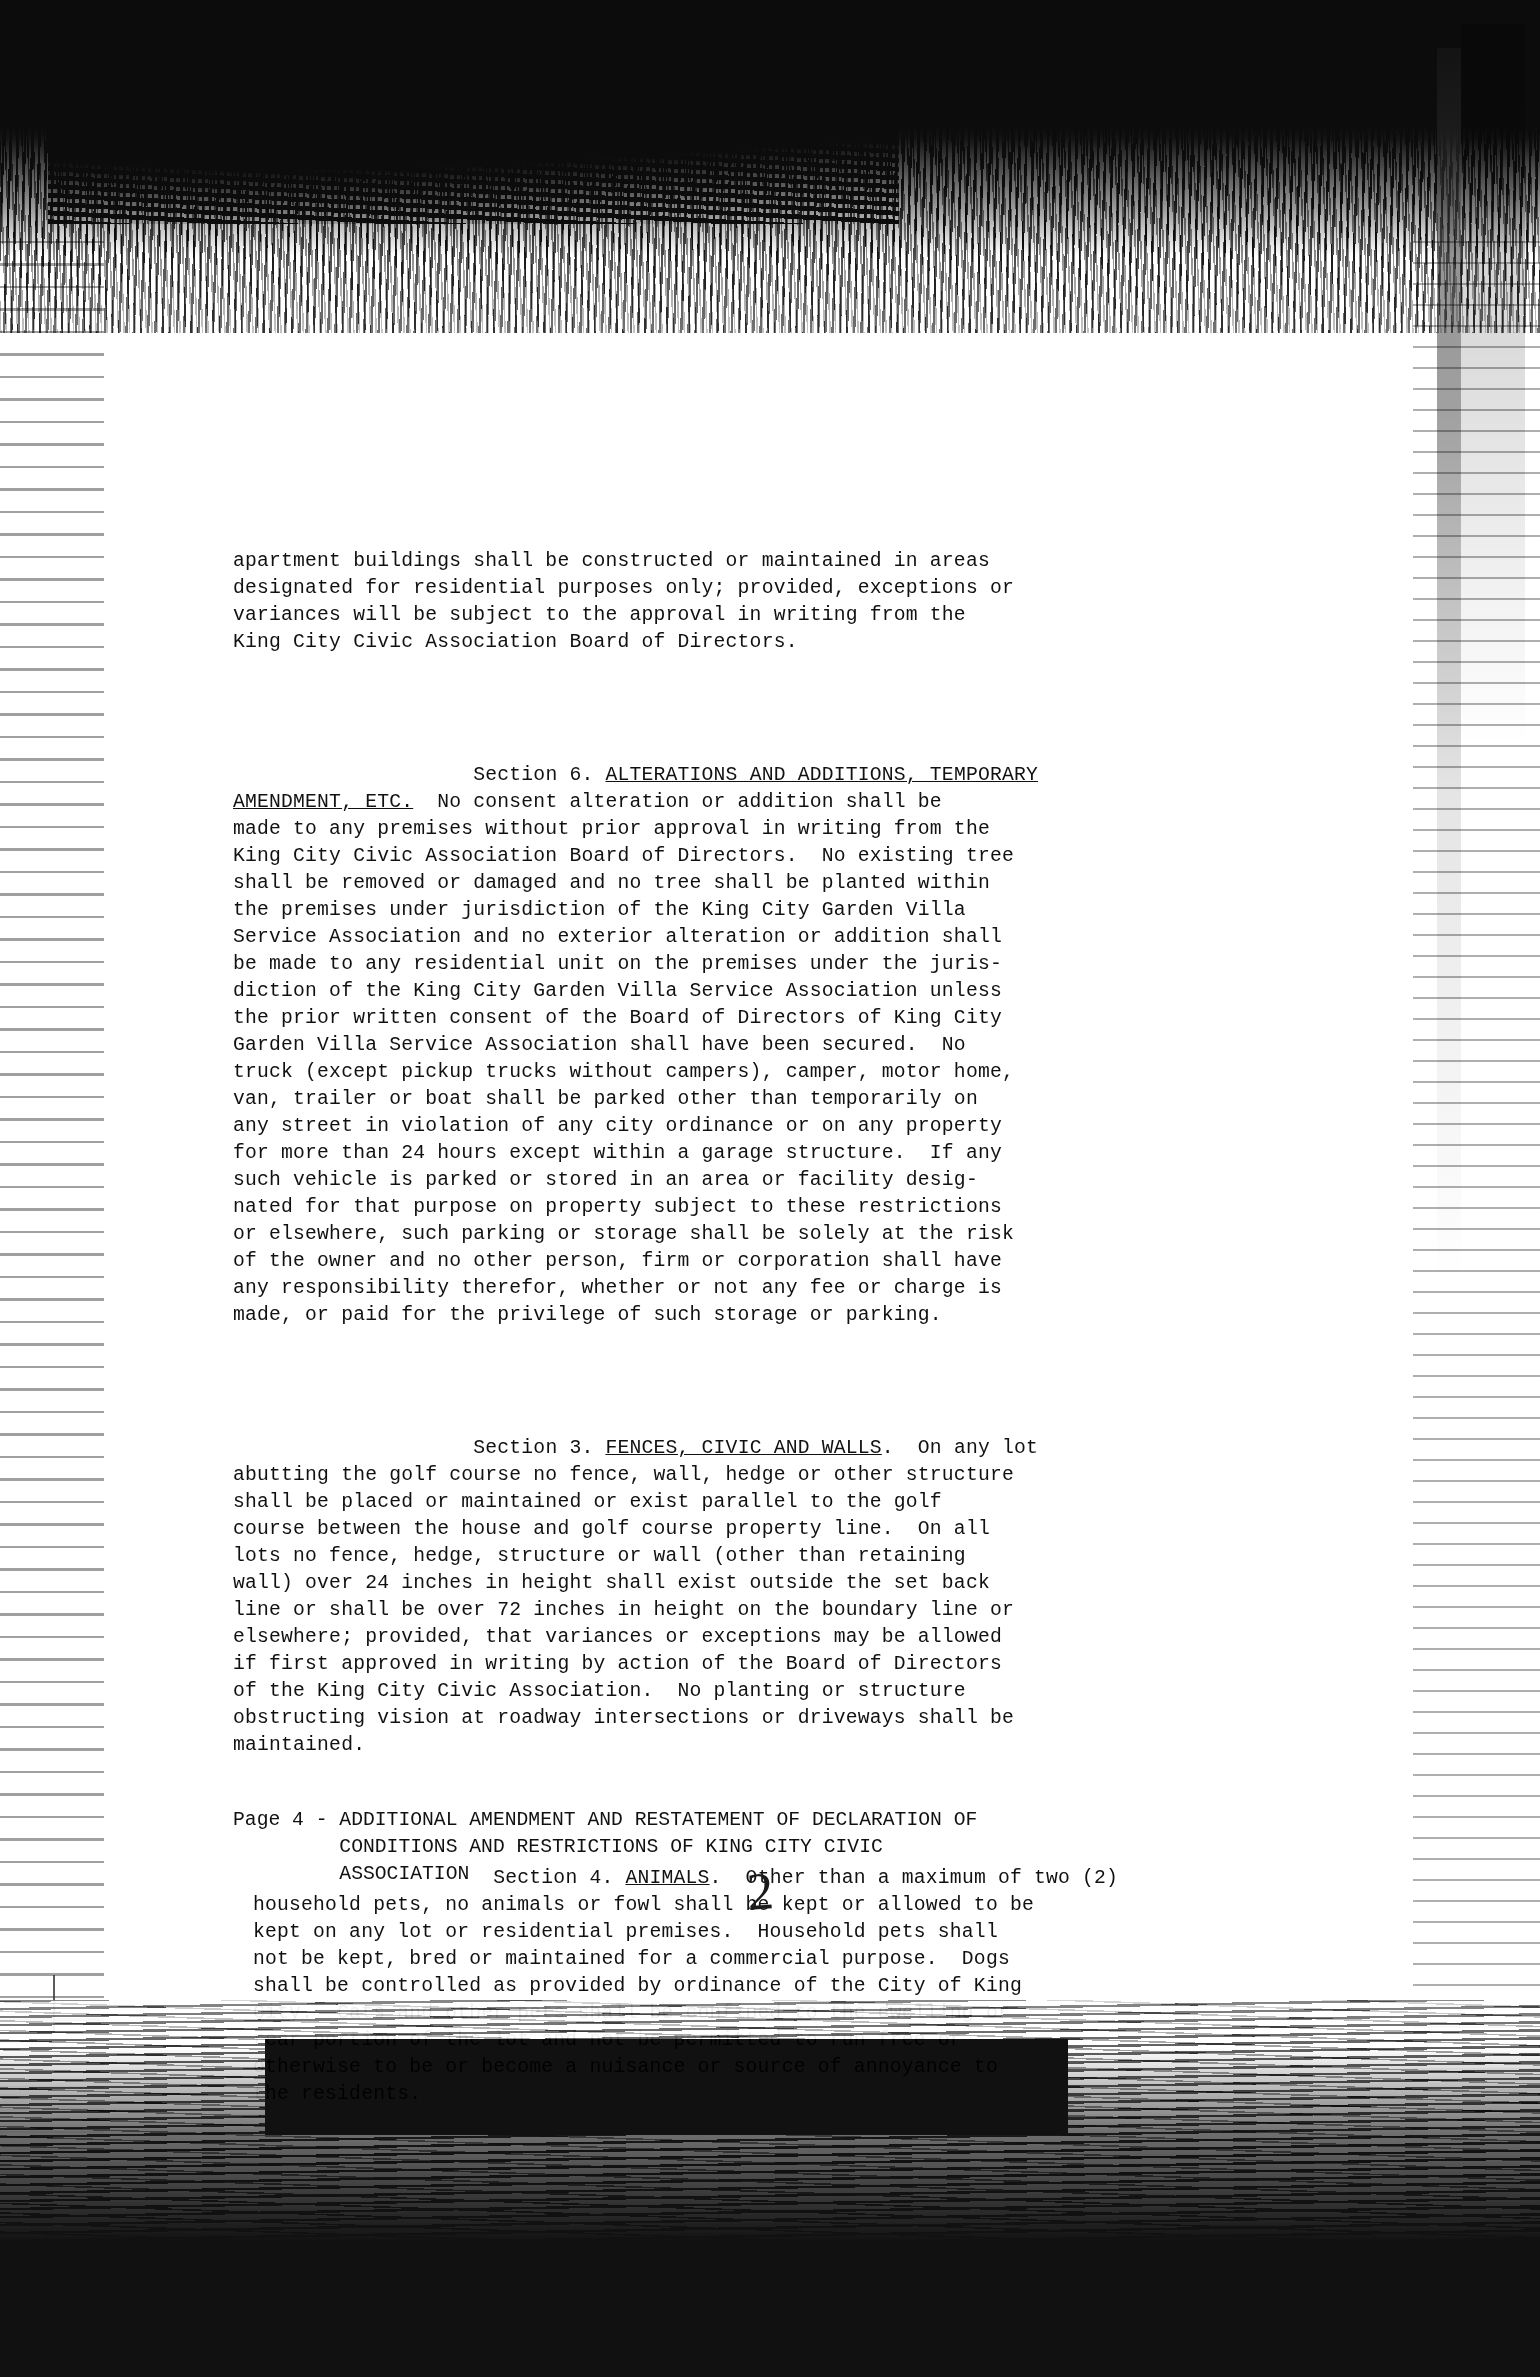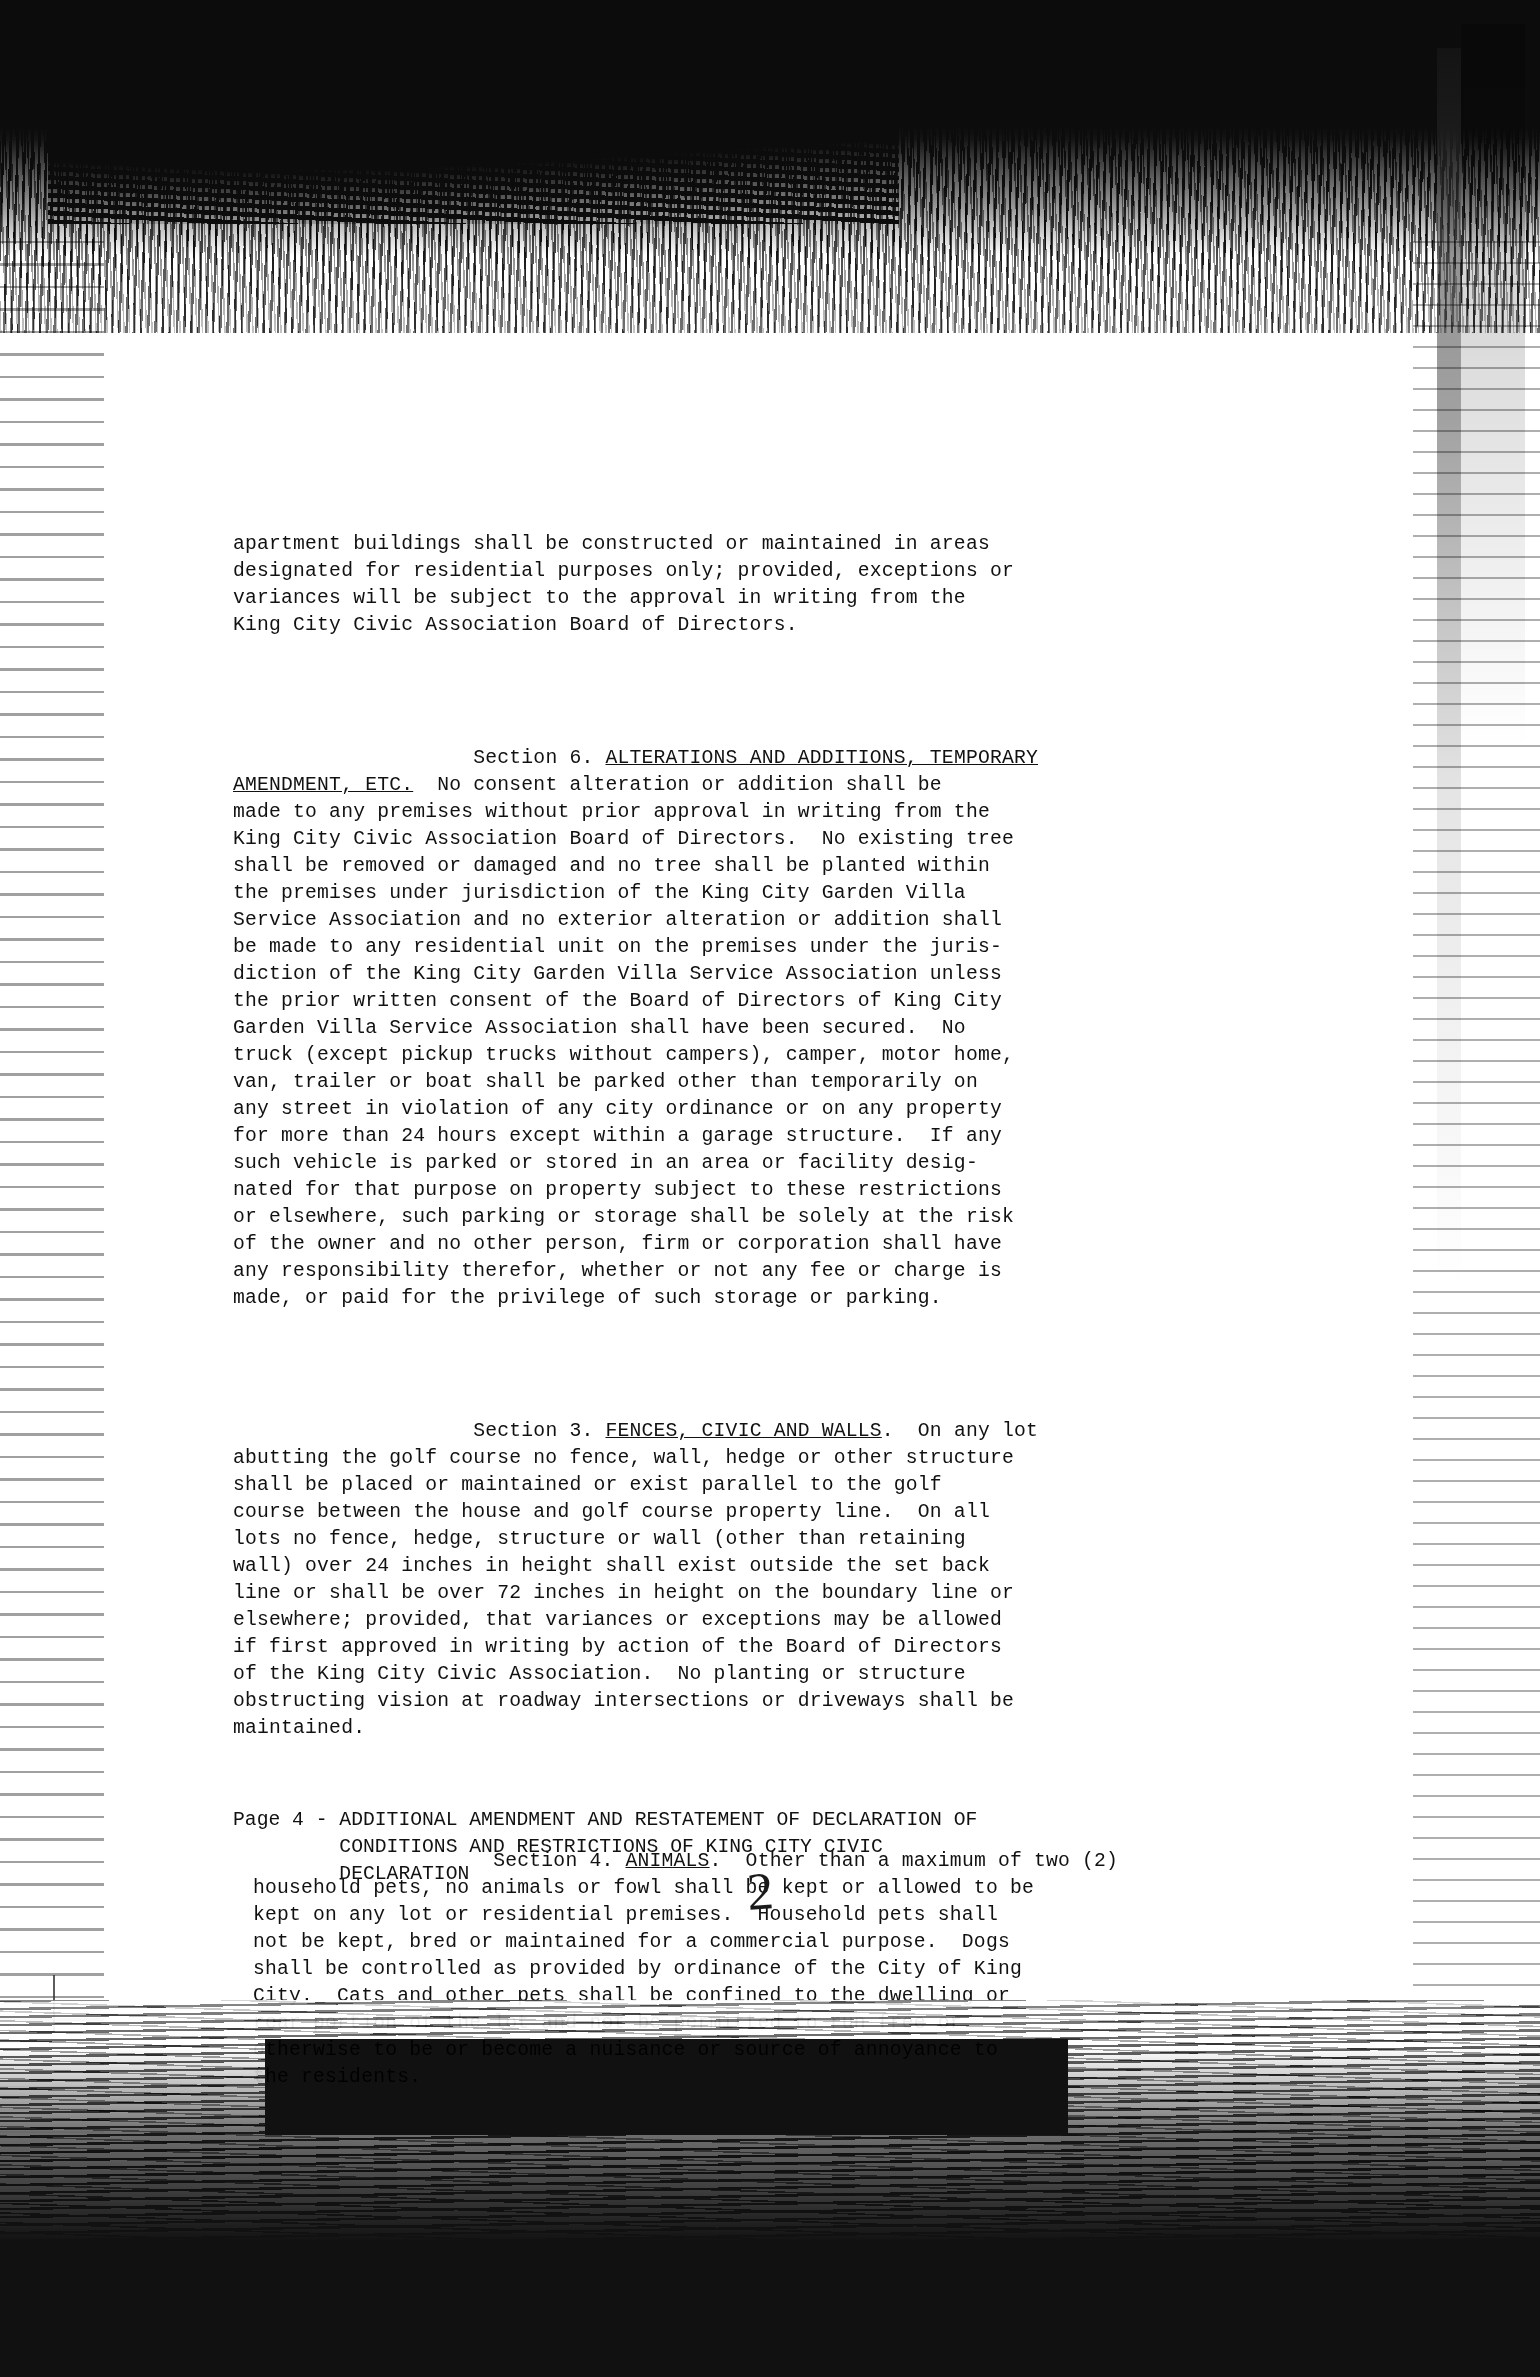--- a/index.html
+++ b/index.html
@@ -100,7 +100,7 @@
   .doc-body {
     position: absolute;
     left: 233px;
-    top: 450px;
+    top: 467px;
     width: 1068px;
     color: #111111;
     font-size: 19.7px;

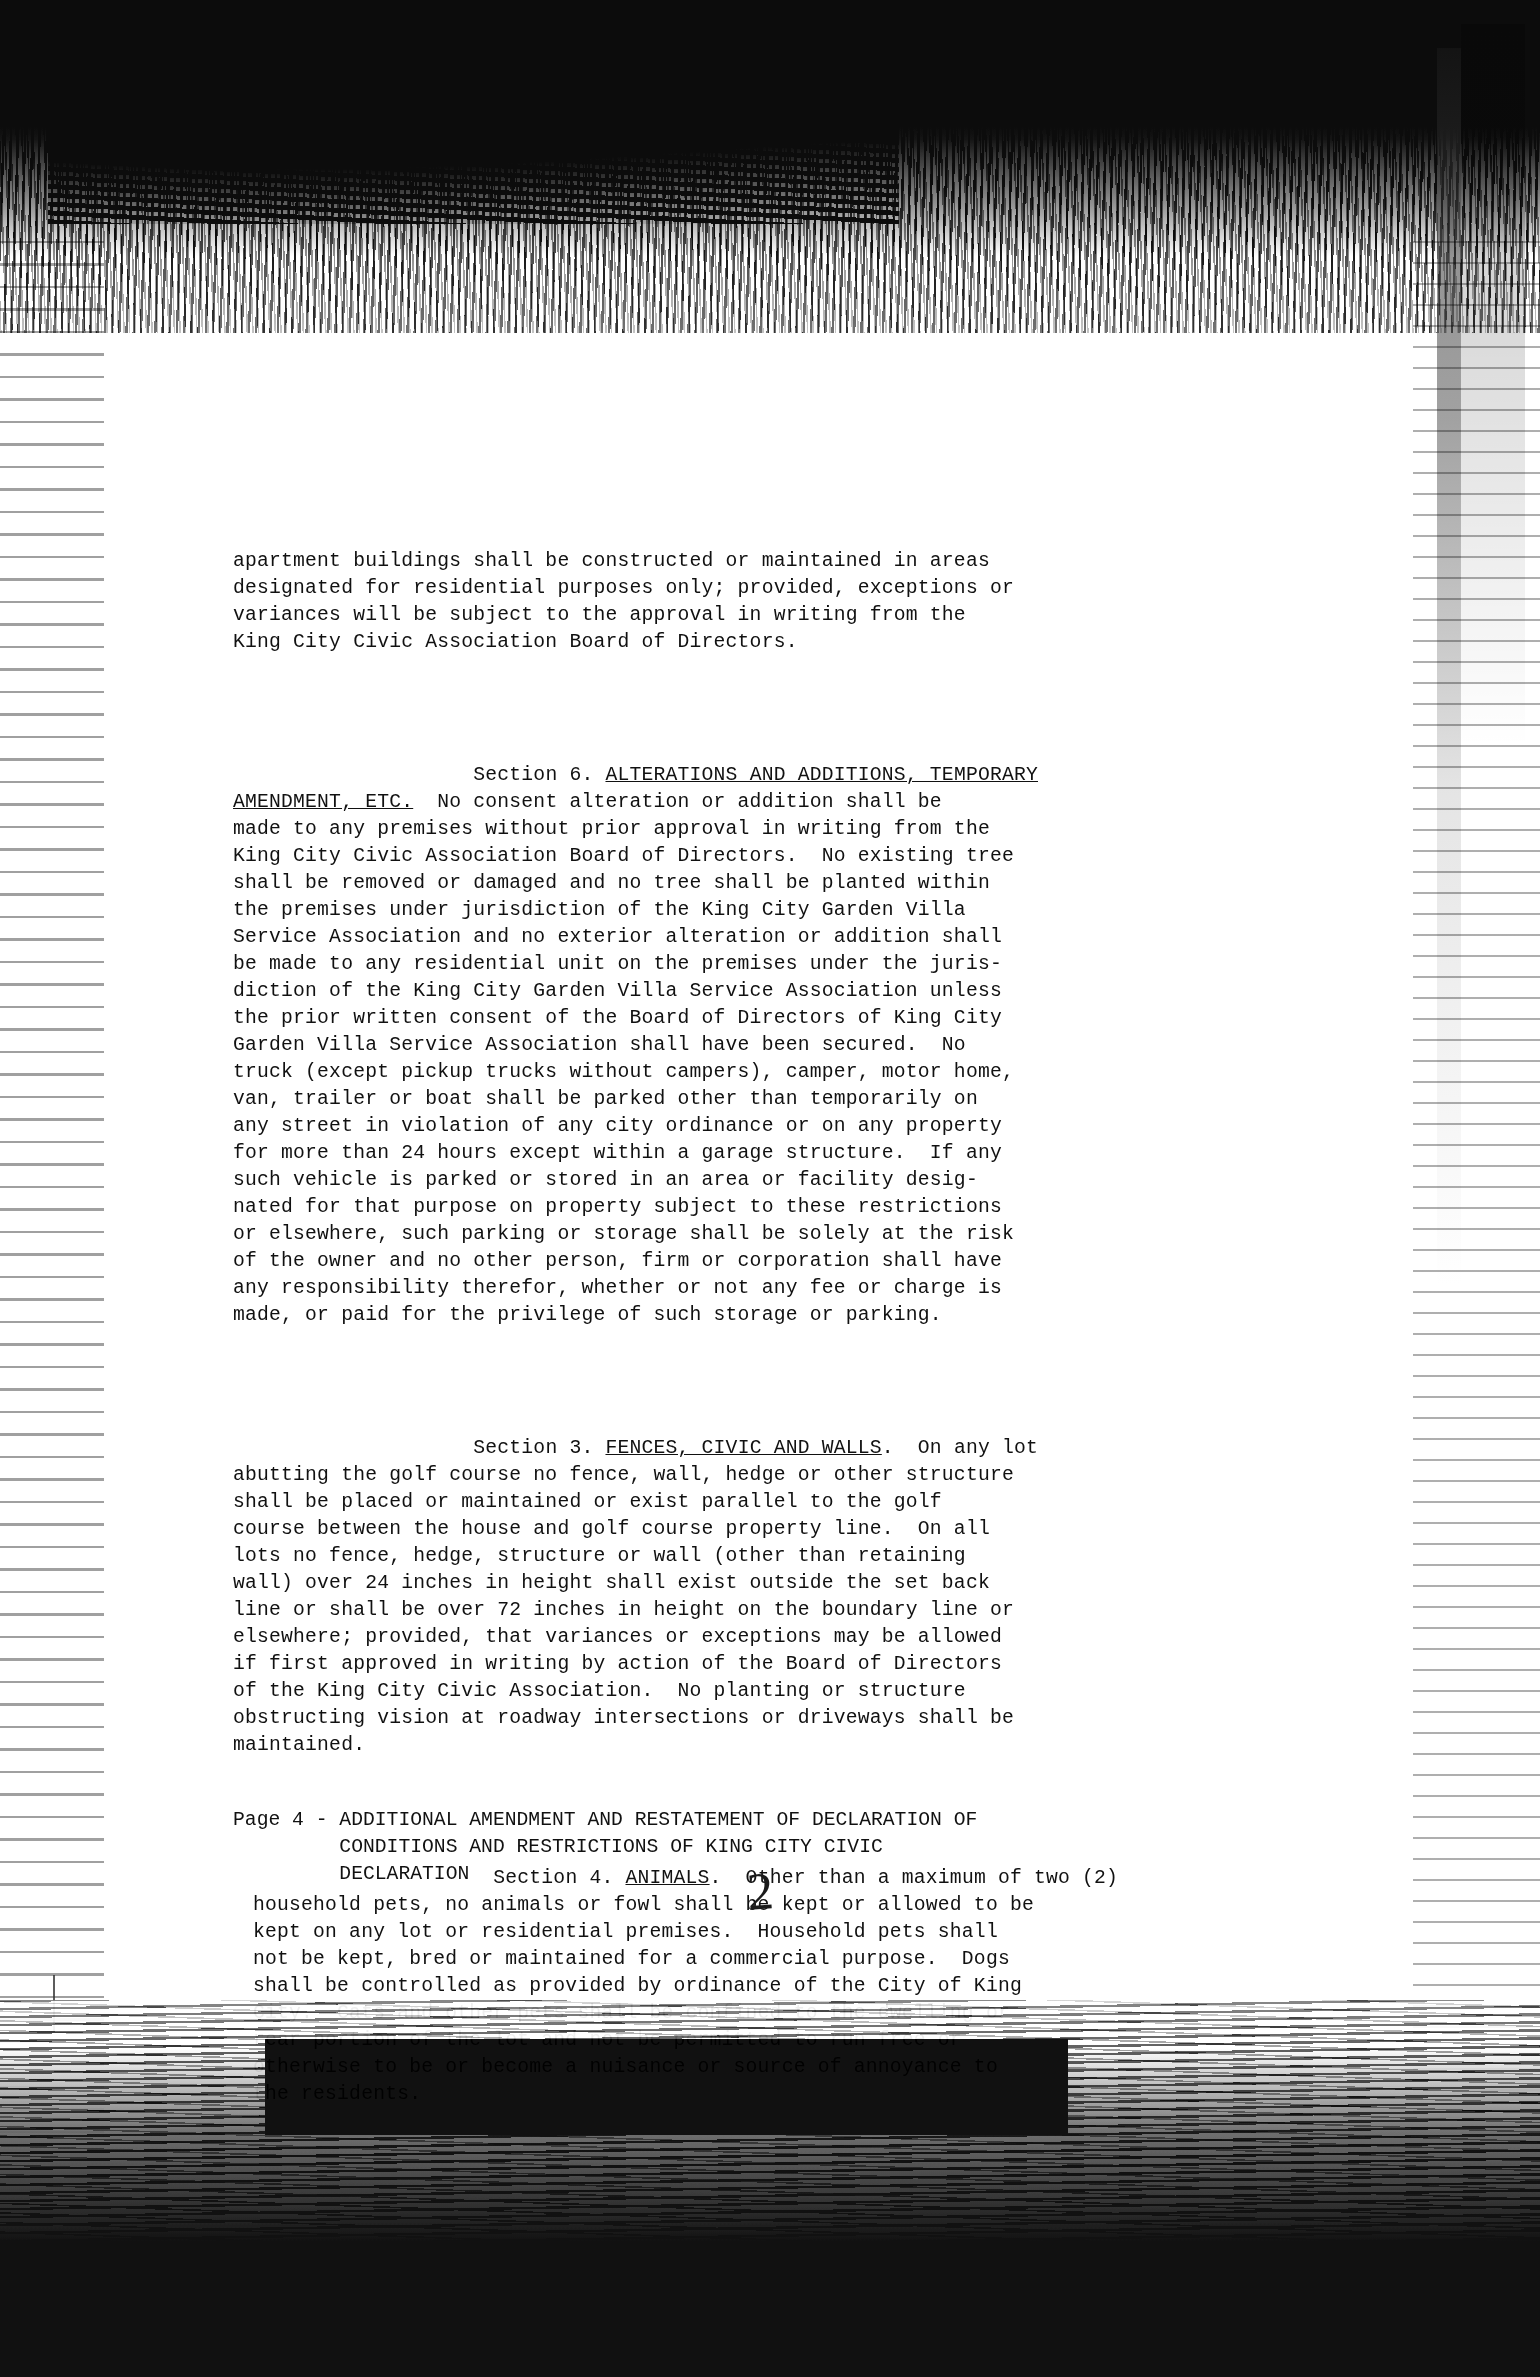--- a/index.html
+++ b/index.html
@@ -209,7 +209,7 @@
 
   <div class="pagefoot"><span>Page 4 - ADDITIONAL AMENDMENT AND RESTATEMENT OF DECLARATION OF</span>
 <span>         </span><span>CONDITIONS AND RESTRICTIONS OF KING CITY CIVIC</span>
-<span>         </span><span>DECLARATION</span></div>
+<span>         </span><span>ASSOCIATION</span></div>
 
   <div class="pagenum-hand">2</div>
 

